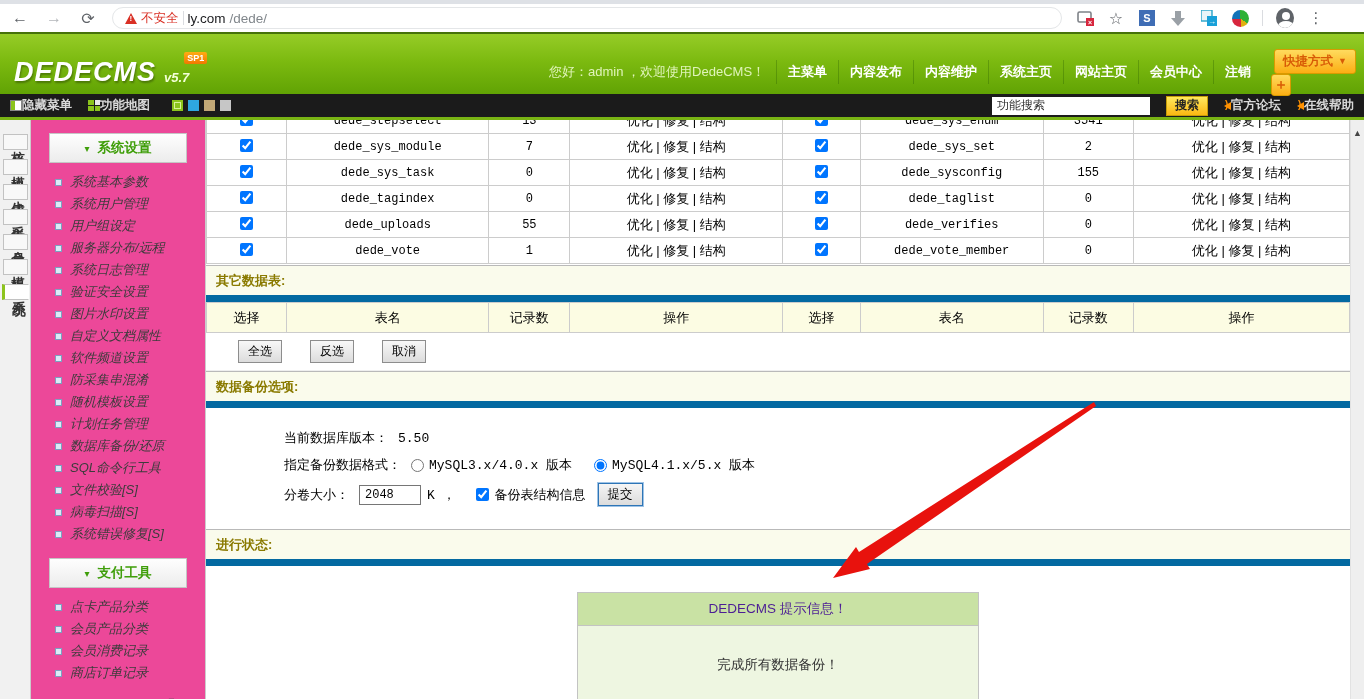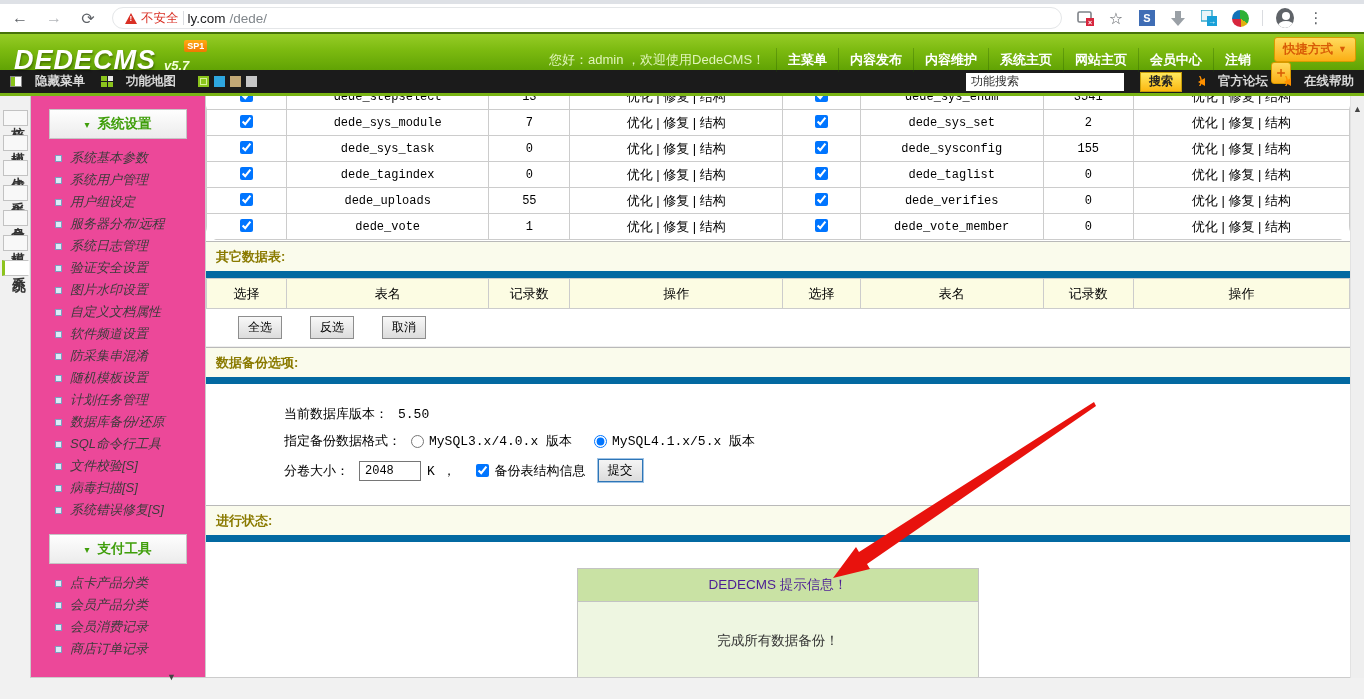--- a/index.html
+++ b/index.html
@@ -31,7 +31,7 @@
   .dots { color:#5f6368; font-size:15px; letter-spacing:0; }
 
   
-  .greenbar { height:38px; background:linear-gradient(180deg,#96cc27 0%,#7cba10 45%,#61a304 100%); border-top:2px solid #46720a; display:flex; align-items:center; justify-content:space-between; padding:16px 8px 0 14px; }
+  .greenbar { height:62px; background:linear-gradient(180deg,#96cc27 0%,#7cba10 45%,#61a304 100%); border-top:2px solid #46720a; display:flex; align-items:center; justify-content:space-between; padding:16px 8px 0 14px; }
   .logo-wrap { display:flex; align-items:flex-end; position:relative; }
   .logo-txt { font-size:27px; font-weight:800; font-style:italic; color:#fff; letter-spacing:1px; text-shadow:1px 2px 2px rgba(0,0,0,.3); line-height:1; }
   .logo-badge { position:absolute; right:-18px; top:-7px; background:linear-gradient(#ffac12,#f07800); color:#fff; font-size:9px; font-weight:bold; padding:1px 3px; border-radius:2px; font-style:normal; }

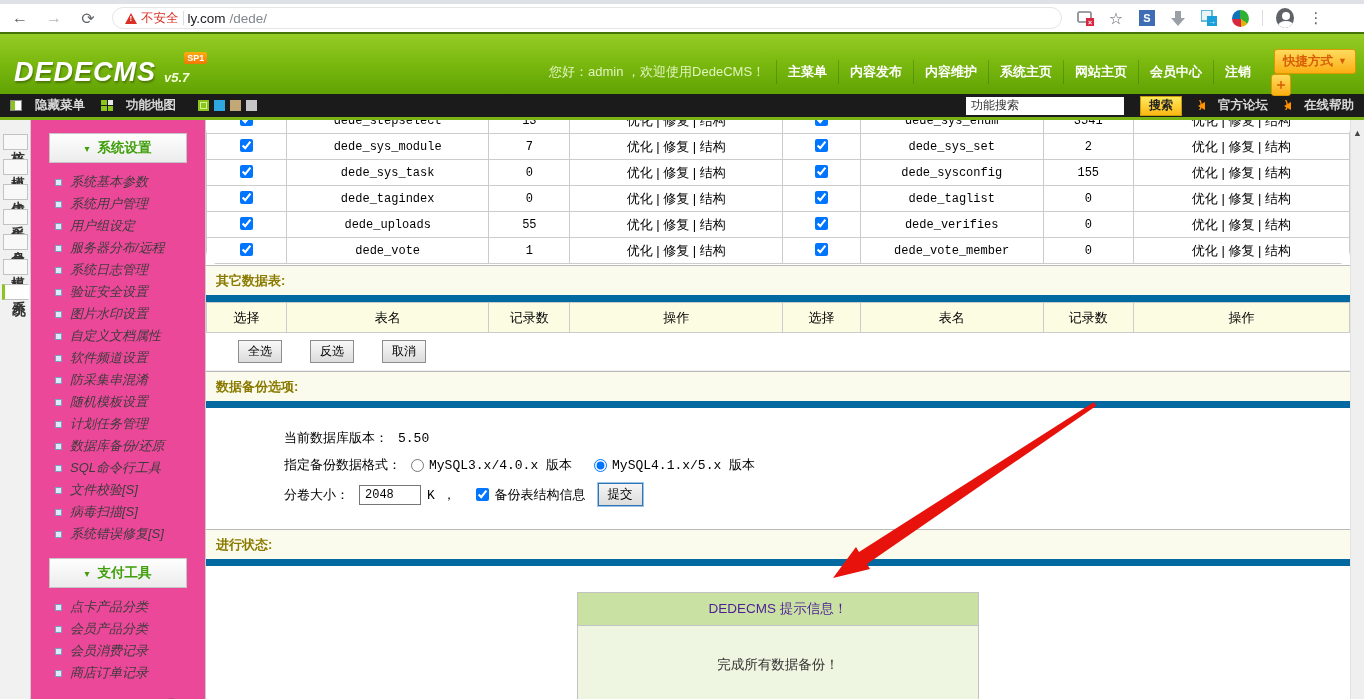--- a/index.html
+++ b/index.html
@@ -46,7 +46,7 @@
   
   .darkbar { height:26px; background:#1b1b1b; border-bottom:3px solid #79b414; display:flex; align-items:center; justify-content:space-between; padding:0 10px; }
   .db-left, .db-right { display:flex; align-items:center; gap:16px; }
-  .db-item { display:flex; align-items:center; gap:13px; color:#d9d9d9; font-size:12.5px; font-weight:bold; cursor:pointer; }
+  .db-item { display:flex; align-items:center; gap:0; color:#d9d9d9; font-size:12.5px; font-weight:bold; cursor:pointer; }
   .ico-hidemenu { width:12px; height:11px; background:#fff; border:1px solid #888; position:relative; }
   .ico-hidemenu::before { content:""; position:absolute; left:0; top:0; width:4px; height:9px; background:#8bc41c; }
   .ico-funcmap { width:12px; height:11px; display:grid; grid-template-columns:1fr 1fr; grid-template-rows:1fr 1fr; gap:1px; }

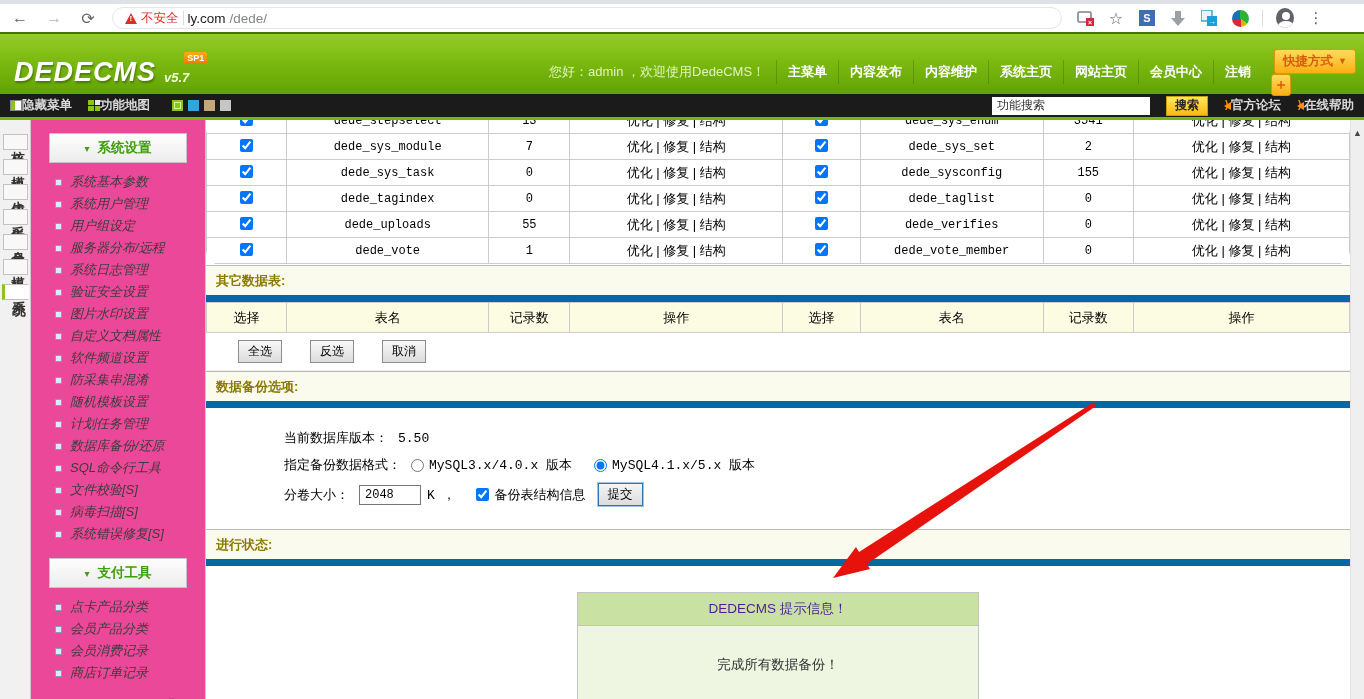--- a/index.html
+++ b/index.html
@@ -77,7 +77,7 @@
   .vscroll .up { font-size:9px; color:#444; cursor:pointer; }
 
   
-  .table-clip { height:145px; overflow:hidden;border-radius:15px; }
+  .table-clip { height:145px; overflow:hidden; }
   table.dbt { width:100%; border-collapse:collapse; table-layout:fixed; margin-top:-13px; }
   table.dbt td { border:1px solid #ccc; height:26px; text-align:center; font-size:12px; color:#000; }
   table.dbt td.ops, table.hd th { font-size:13px; }

